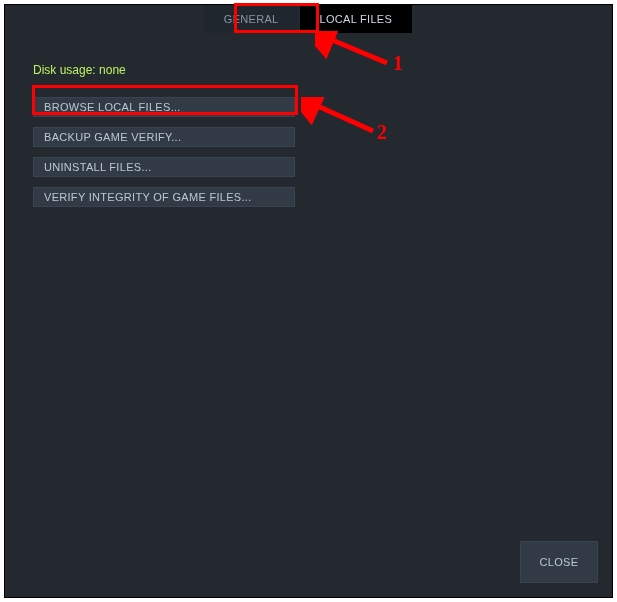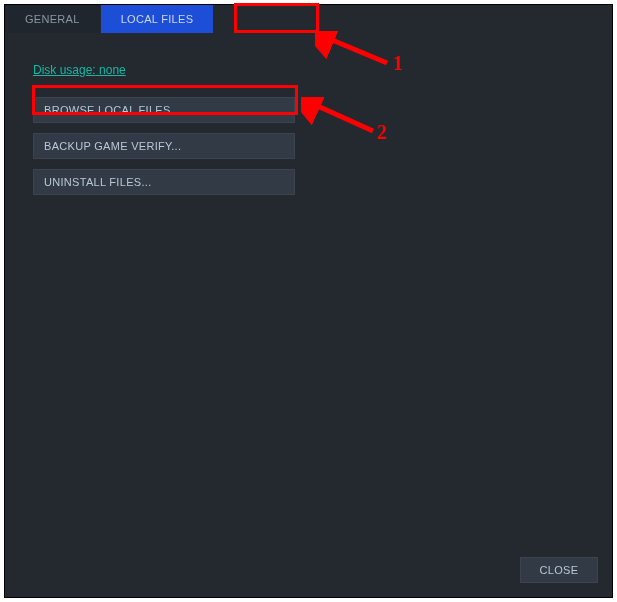--- a/index.html
+++ b/index.html
@@ -20,6 +20,7 @@
       display: flex;
       height: 28px;
       background: #24292f;
+      justify-content: center;
     }
     .tab {
       height: 28px;

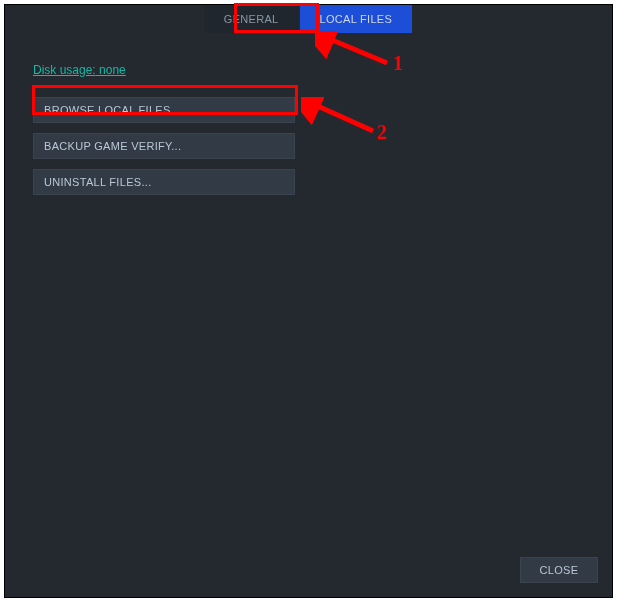--- a/index.html
+++ b/index.html
@@ -38,7 +38,7 @@
       min-width: 95px;
     }
     .tab.active {
-      background: #1d4ed8;
+      background: #000000;
       color: #cfd8e0;
     }
     .content {

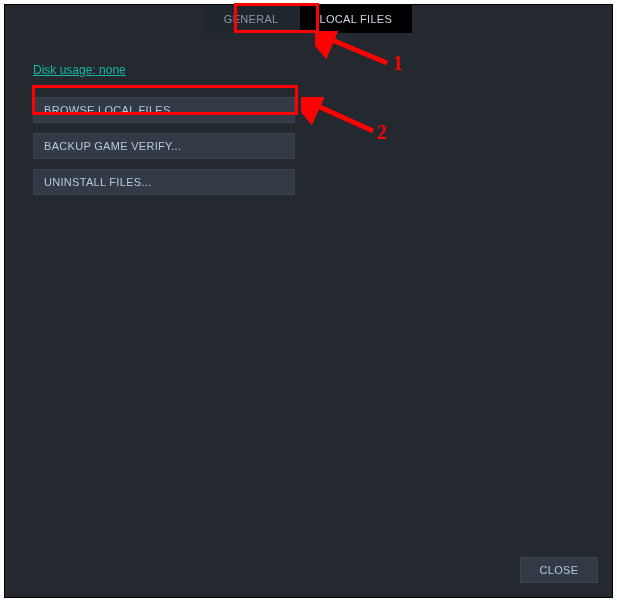--- a/index.html
+++ b/index.html
@@ -46,9 +46,8 @@
     }
     .disk-line {
       font-size: 12px;
-      color: #14b8a6;
+      color: #bef264;
       margin-bottom: 20px;
-      text-decoration: underline;
     }
     .actions {
       display: flex;

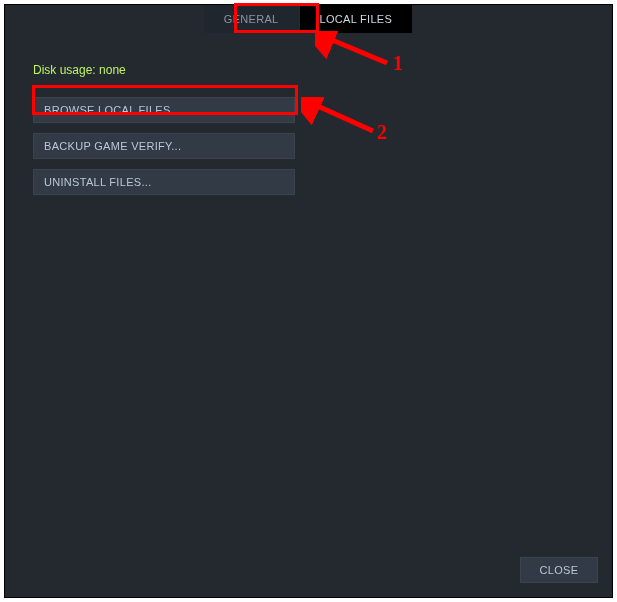--- a/index.html
+++ b/index.html
@@ -56,7 +56,7 @@
       width: 262px;
     }
     .action-btn {
-      height: 26px;
+      height: 20px;
       background: #323a45;
       color: #b9c8d6;
       font-size: 11px;

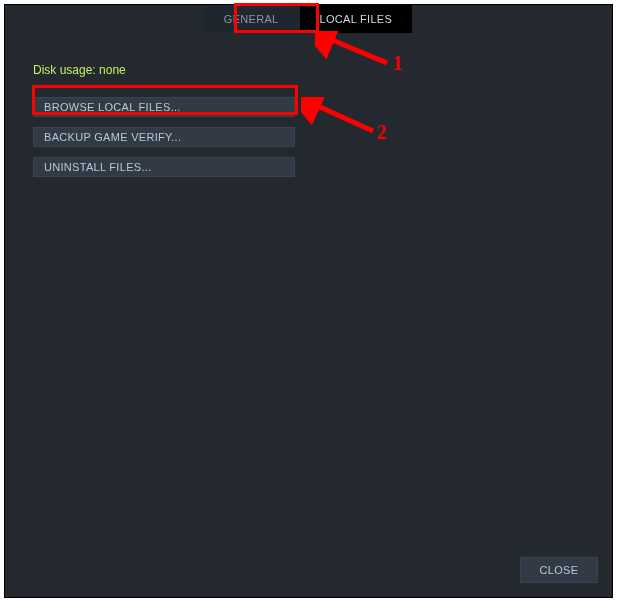--- a/index.html
+++ b/index.html
@@ -130,6 +130,7 @@
       <div class="action-btn">BROWSE LOCAL FILES...</div>
       <div class="action-btn">BACKUP GAME VERIFY...</div>
       <div class="action-btn">UNINSTALL FILES...</div>
+      <div class="action-btn">VERIFY INTEGRITY OF GAME FILES...</div>
     </div>
   </div>
 

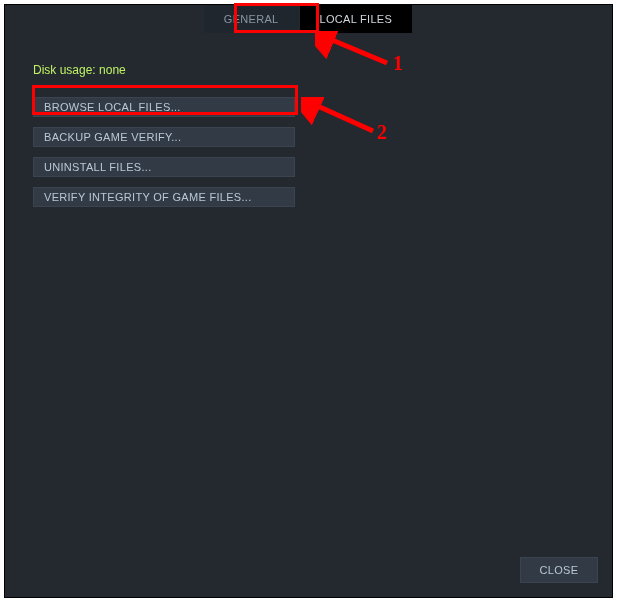--- a/index.html
+++ b/index.html
@@ -73,7 +73,7 @@
       bottom: 14px; right: 14px;
     }
     .close-btn {
-      width: 78px; height: 26px;
+      width: 78px; height: 42px;
       background: #323a45;
       color: #b9c8d6;
       font-size: 11px;

